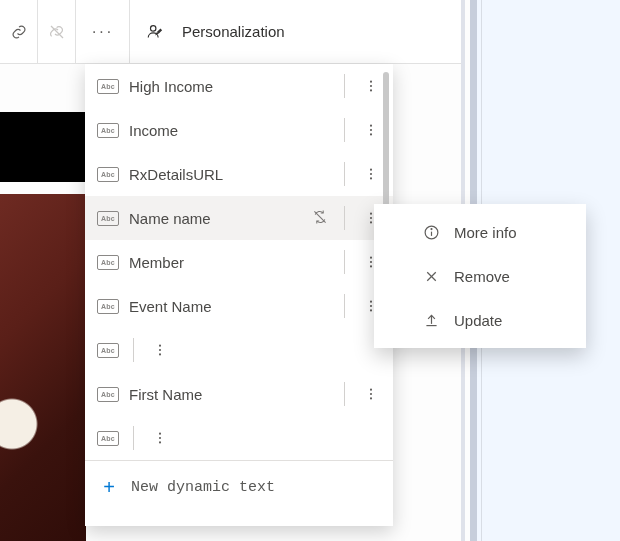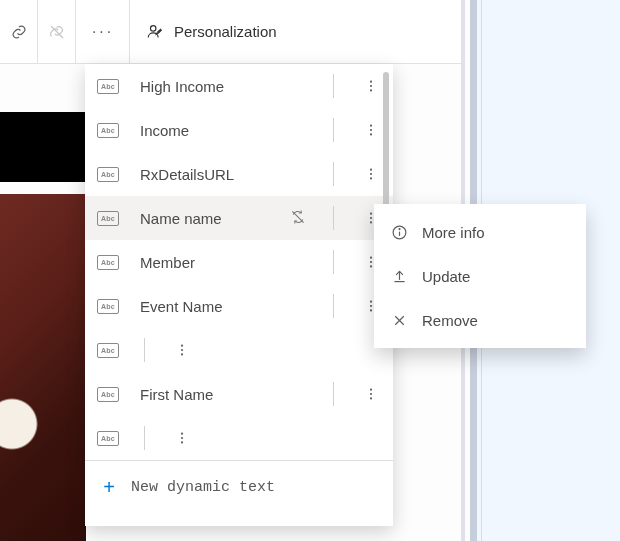--- a/index.html
+++ b/index.html
@@ -40,7 +40,7 @@
   .tb-cell.link.disabled { color:#c8c6c4; }
   .tb-cell.more { width: 54px; color:#605e5c; font-size:16px; letter-spacing:2px; }
   .tb-personalize {
-    display:flex; align-items:center; gap:10px; padding:0 16px; color:#323130;
+    display:flex; align-items:center; gap:18px; padding:0 16px; color:#323130;
   }
   .tb-personalize .lbl { font-size:15px; }
 

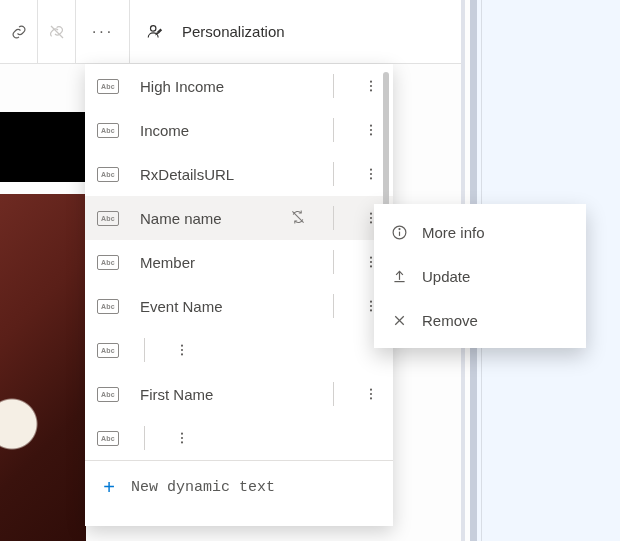--- a/index.html
+++ b/index.html
@@ -94,7 +94,7 @@
     display:flex; align-items:center;
     height:44px;
     padding:0 10px 0 12px;
-    gap:21px;
+    gap:10px;
     position:relative;
   }
   .row.hover { background:#f3f2f1; }

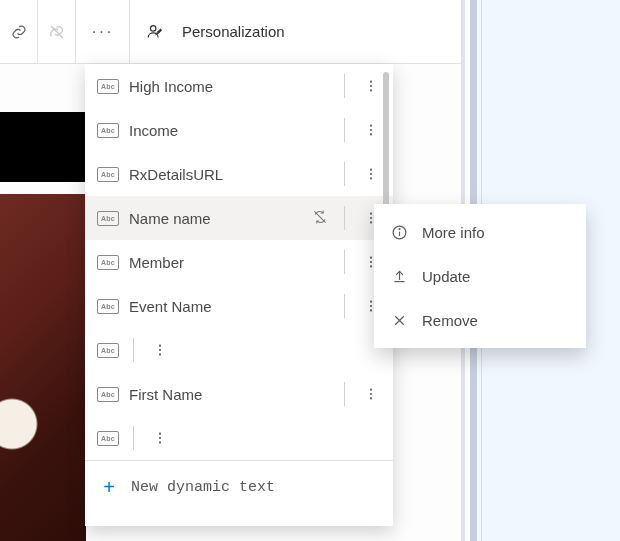--- a/index.html
+++ b/index.html
@@ -135,7 +135,7 @@
   .menu-item {
     display:flex; align-items:center; gap:14px;
     height:44px; padding:0 16px;
-    color:#4b4a48; font-size:15px; cursor:pointer;
+    color:#4b4a48; font-size:15px; cursor:pointer;margin-left:32px;
   }
   .menu-icon { width:18px; height:18px; color:#605e5c; flex-shrink:0; display:flex; align-items:center; justify-content:center;}
   svg { display:block; }

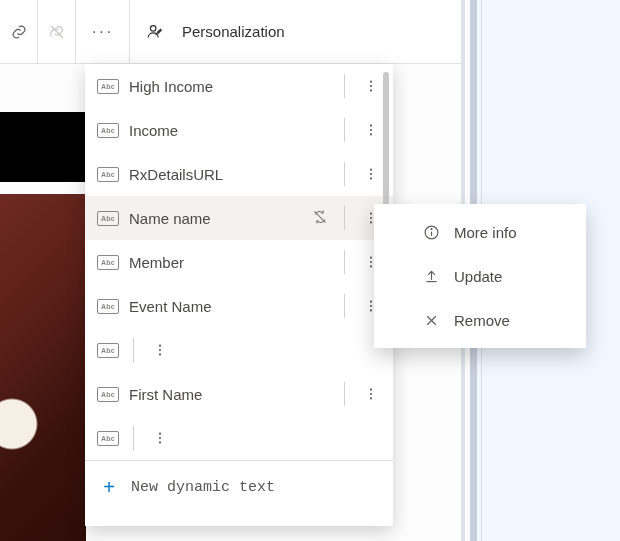--- a/index.html
+++ b/index.html
@@ -321,6 +321,15 @@
     <div class="menu-item">
       <span class="menu-icon">
         <svg viewBox="0 0 20 20" width="17" height="17" fill="none" stroke="currentColor" stroke-width="1.4">
+          <line x1="5" y1="5" x2="15" y2="15"></line>
+          <line x1="15" y1="5" x2="5" y2="15"></line>
+        </svg>
+      </span>
+      <span>Remove</span>
+    </div>
+    <div class="menu-item">
+      <span class="menu-icon">
+        <svg viewBox="0 0 20 20" width="17" height="17" fill="none" stroke="currentColor" stroke-width="1.4">
           <line x1="10" y1="14" x2="10" y2="4"></line>
           <polyline points="6 8 10 4 14 8"></polyline>
           <line x1="4" y1="16" x2="16" y2="16"></line>
@@ -328,15 +337,6 @@
       </span>
       <span>Update</span>
     </div>
-    <div class="menu-item">
-      <span class="menu-icon">
-        <svg viewBox="0 0 20 20" width="17" height="17" fill="none" stroke="currentColor" stroke-width="1.4">
-          <line x1="5" y1="5" x2="15" y2="15"></line>
-          <line x1="15" y1="5" x2="5" y2="15"></line>
-        </svg>
-      </span>
-      <span>Remove</span>
-    </div>
   </div>
 
 </body></html>

